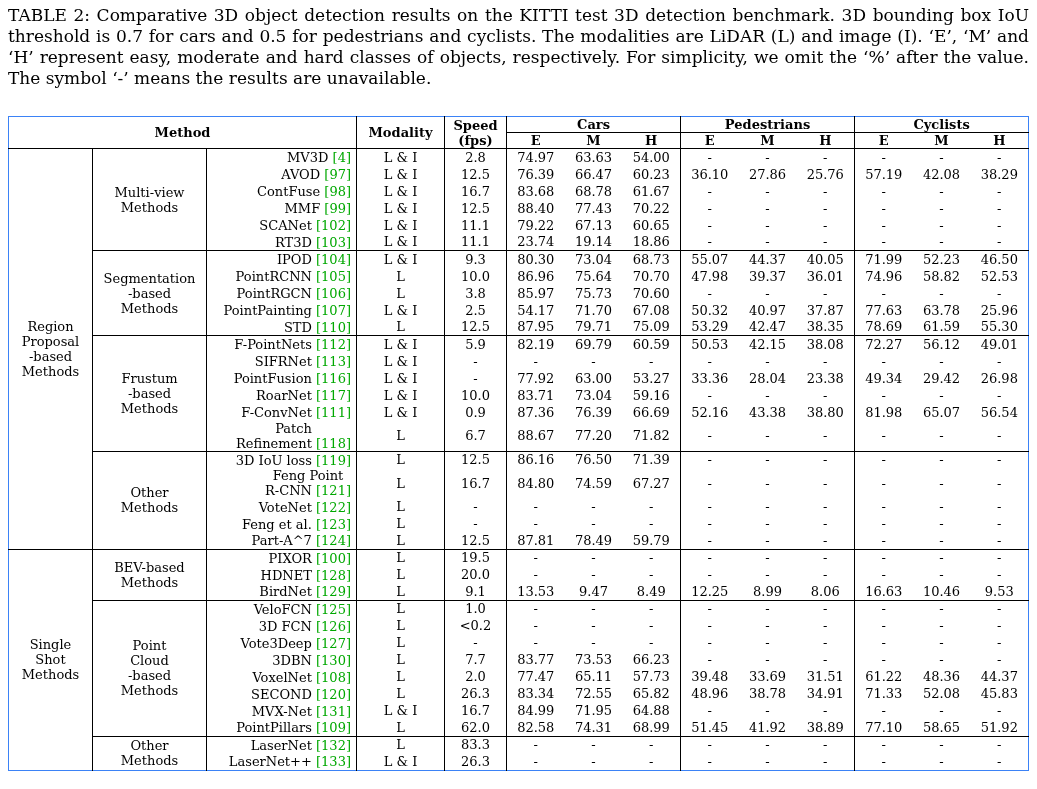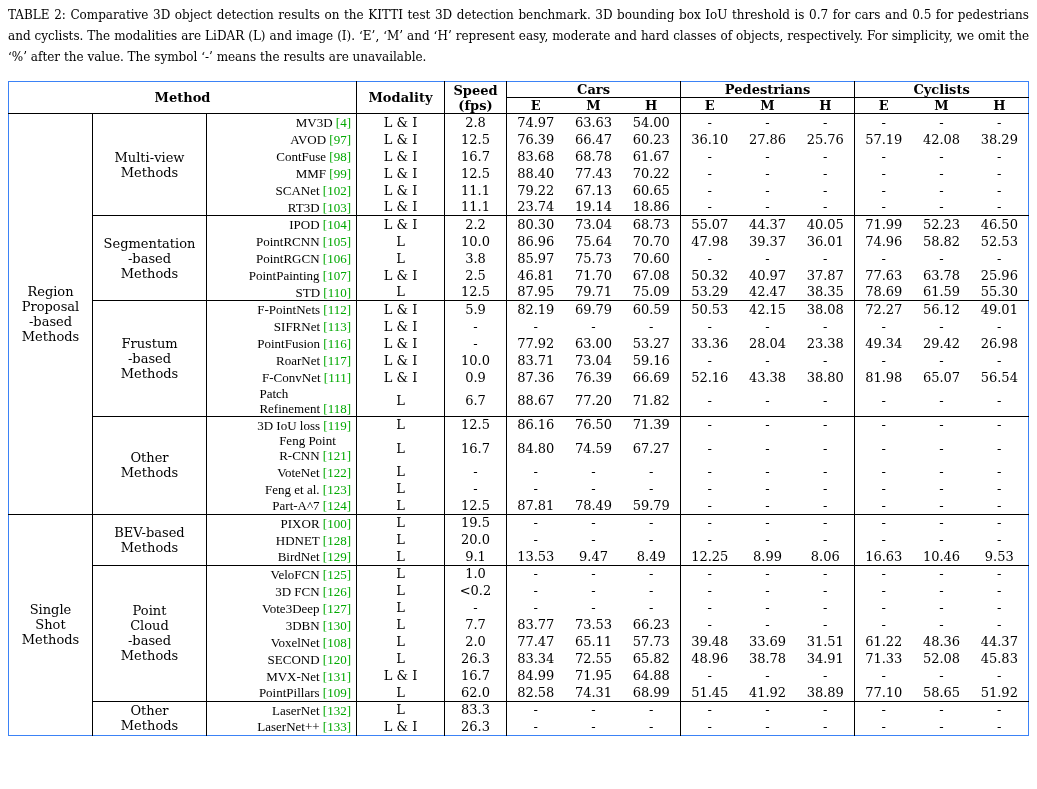--- a/index.html
+++ b/index.html
@@ -11,9 +11,9 @@
   }
   .page { padding: 5px 8px 0 8px; }
   .caption {
-    font-size: 12px; line-height: 21px;
+    font-size: 17px; line-height: 21px;
     text-align: justify;
-    margin-bottom: 13px;
+    margin-bottom: 27px;
   }
   table.results {
     border-collapse: collapse;

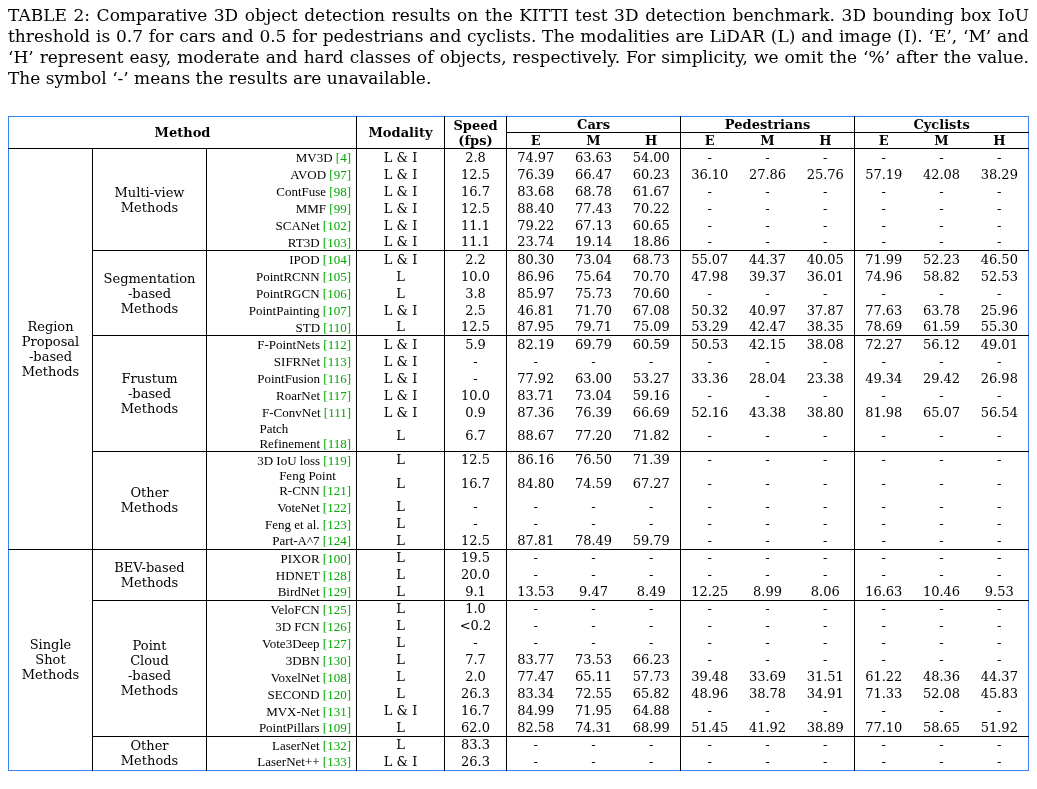--- a/index.html
+++ b/index.html
@@ -37,7 +37,7 @@
   tr.group-start > td { border-top: 1px solid #000; }
   tr.subgroup-start > td { border-top: 1px solid #000; }
   td.c-method { text-align: right; padding-right: 5px; }
-  .mstack { display: inline-block; text-align: left; vertical-align: middle; font-family: Liberation Serif, serif; }
+  .mstack { display: inline-block; text-align: center; vertical-align: middle; }
   .cite { color: var(--cite-color, #00a800); }
 </style>
 </head>

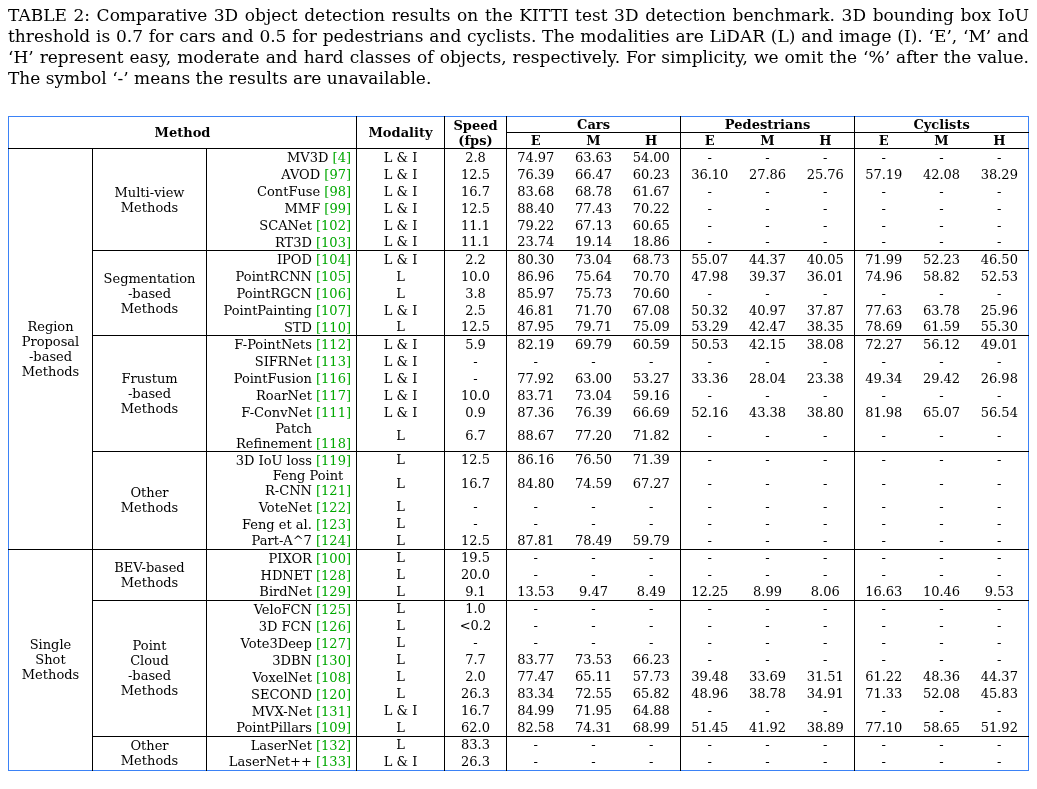--- a/index.html
+++ b/index.html
@@ -182,7 +182,7 @@
 Methods</td>
           <td class="c-method br"><span class="mstack"><span class="mname pre">IPOD</span> <span class="cite">[104]</span></span></td>
           <td class="c-mod br">L &amp; I</td>
-          <td class="c-speed br">2.2</td>
+          <td class="c-speed br">9.3</td>
           <td class="c-val">80.30</td>
           <td class="c-val">73.04</td>
           <td class="c-val br">68.73</td>

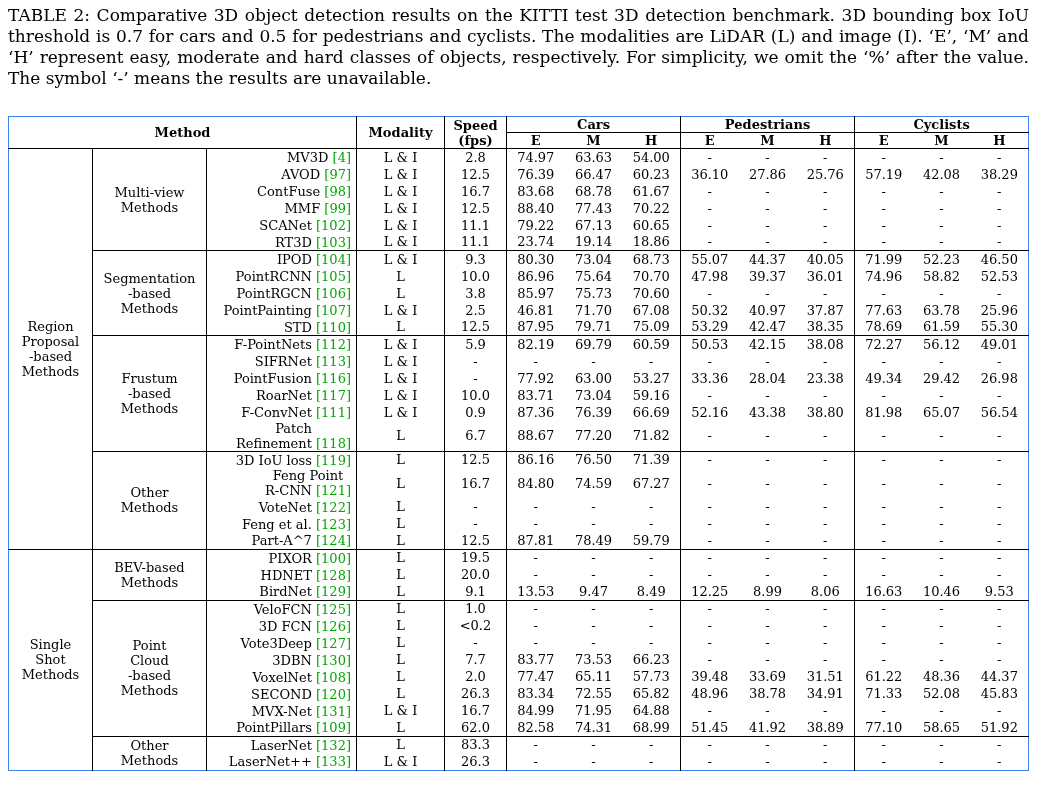--- a/index.html
+++ b/index.html
@@ -225,7 +225,7 @@
           <td class="c-method br"><span class="mstack"><span class="mname pre">PointPainting</span> <span class="cite">[107]</span></span></td>
           <td class="c-mod br">L &amp; I</td>
           <td class="c-speed br">2.5</td>
-          <td class="c-val">46.81</td>
+          <td class="c-val">54.17</td>
           <td class="c-val">71.70</td>
           <td class="c-val br">67.08</td>
           <td class="c-val">50.32</td>

